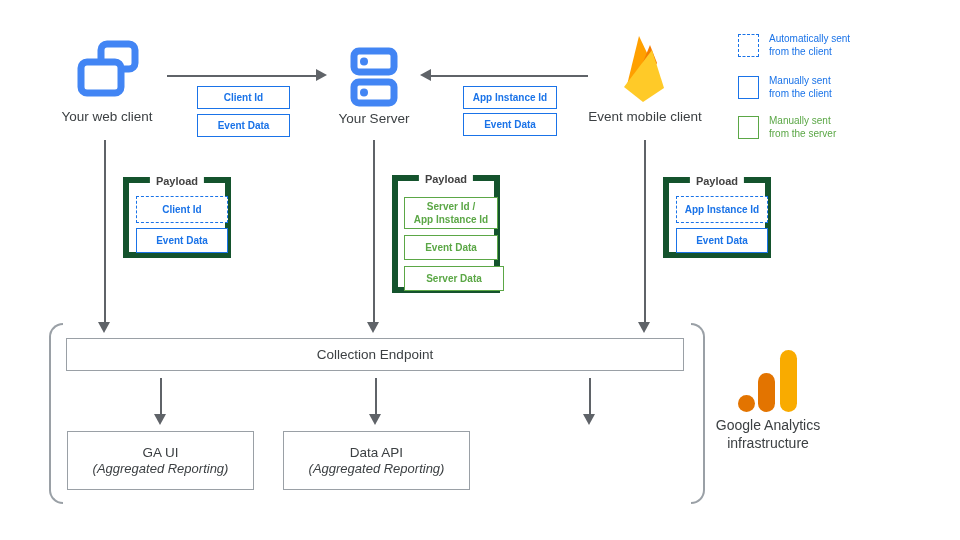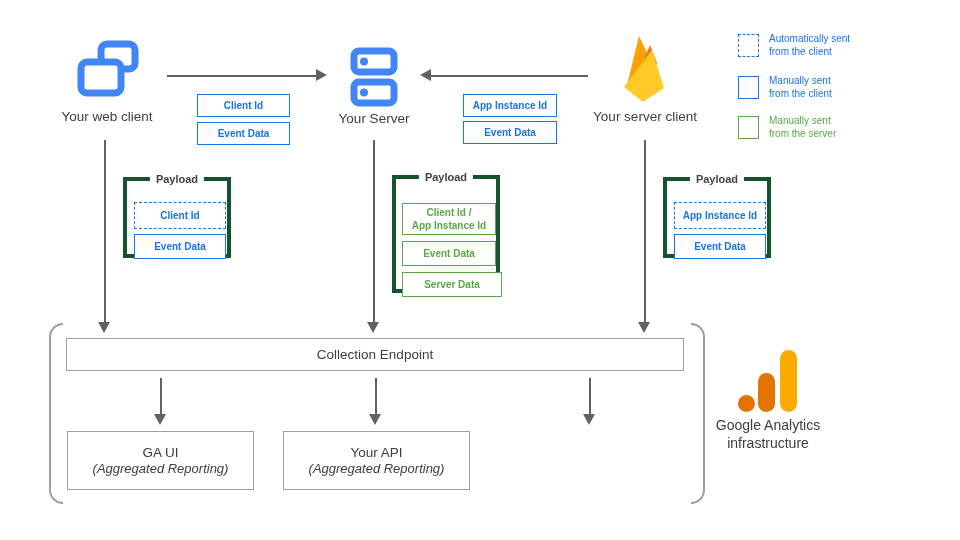--- a/index.html
+++ b/index.html
@@ -17,7 +17,7 @@
         border-right:6.5px solid transparent;border-top:11px solid #5f6368;}
   .tag{position:absolute;border:1px solid #1a73e8;color:#1a73e8;background:#fff;
        font-size:10px;font-weight:bold;line-height:13px;display:flex;align-items:center;
-       justify-content:center;text-align:center;white-space:pre-line;box-sizing:border-box;margin-top:8px;}
+       justify-content:center;text-align:center;white-space:pre-line;box-sizing:border-box;}
   .tag.dashed{border:1.5px dashed #1a73e8;}
   .tag.green{border-color:#5ba746;color:#5ba746;}
   .payload{position:absolute;border:4px solid #14532d;background:#fff;box-sizing:border-box;}

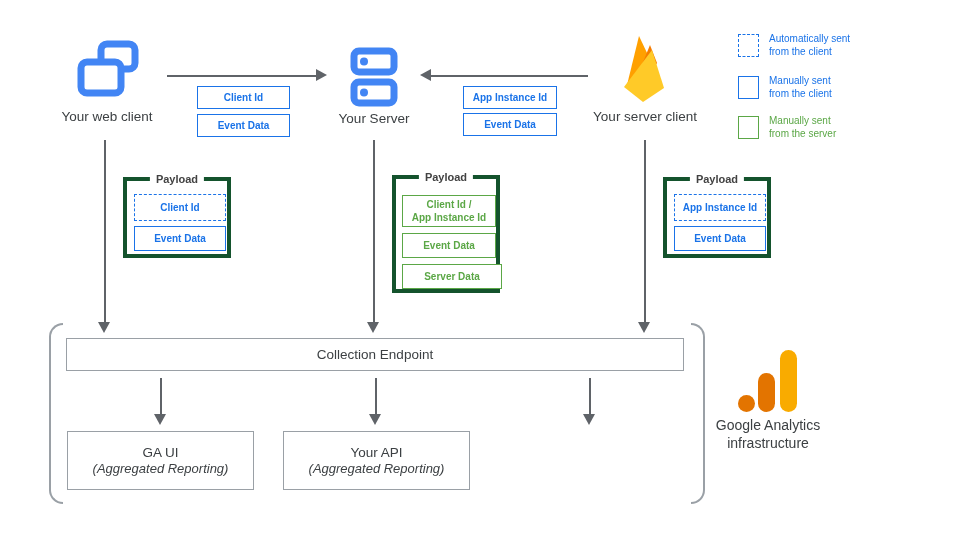--- a/index.html
+++ b/index.html
@@ -68,7 +68,7 @@
     <polygon points="13,56 31,12 38,30 19,62" fill="#f57c00"></polygon>
     <polygon points="33,17 5,54 24,69 45,55" fill="#ffca28"></polygon>
   </svg>
-  <div class="node-label" style="left:585px;top:109px;width:120px">Your server client</div>
+  <div class="node-label" style="left:585px;top:109px;width:120px">Event mobile client</div>
 
   <div class="hline" style="left:167px;top:75px;width:150px"></div>
   <div class="ah-r" style="left:316px;top:69px"></div>

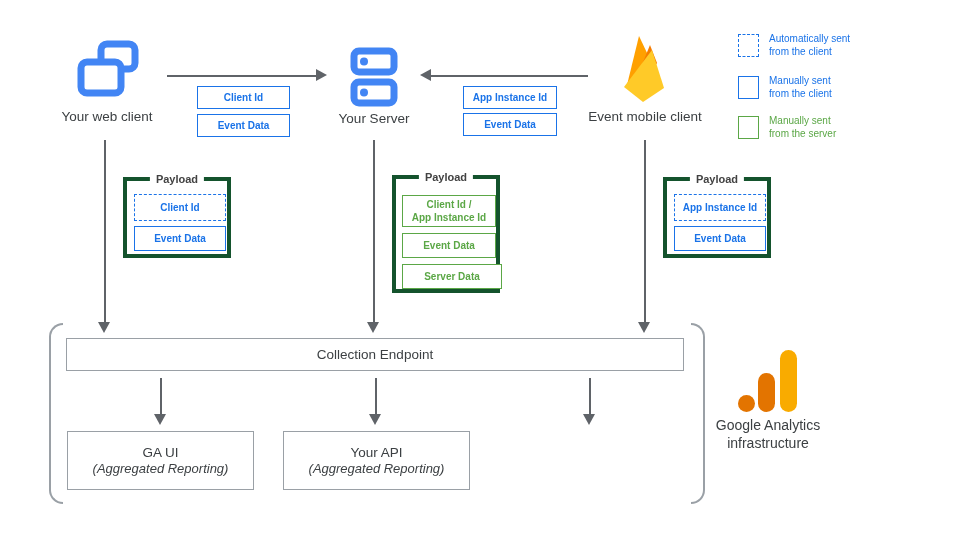--- a/index.html
+++ b/index.html
@@ -20,7 +20,7 @@
        justify-content:center;text-align:center;white-space:pre-line;box-sizing:border-box;}
   .tag.dashed{border:1.5px dashed #1a73e8;}
   .tag.green{border-color:#5ba746;color:#5ba746;}
-  .payload{position:absolute;border:4px solid #14532d;background:#fff;box-sizing:border-box;}
+  .payload{position:absolute;border:6px solid #14532d;background:#fff;box-sizing:border-box;}
   .payload-title{position:absolute;top:-8px;left:50%;transform:translateX(-50%);
        background:#fff;padding:0 6px;font-size:11px;font-weight:bold;color:#424242;
        white-space:nowrap;}

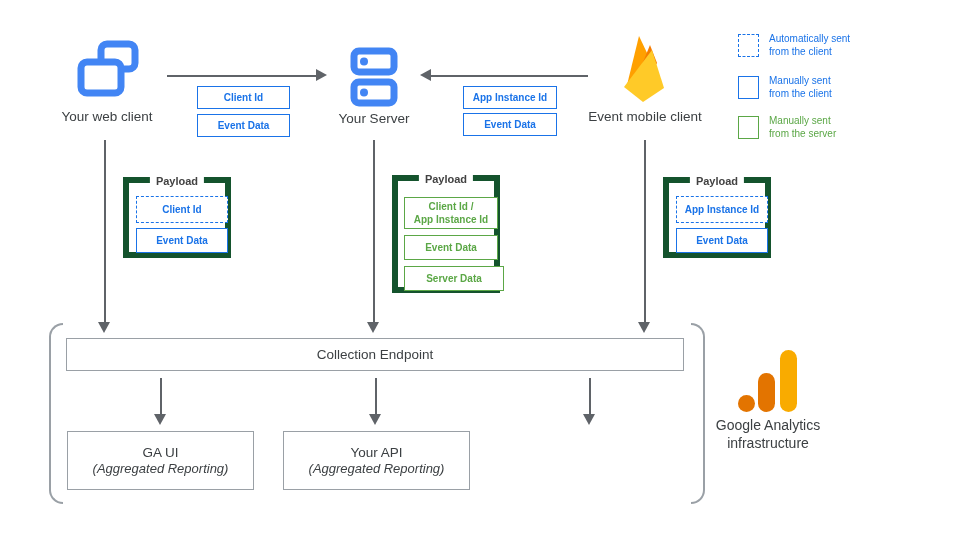--- a/index.html
+++ b/index.html
@@ -113,7 +113,7 @@
 
   <div class="payload" style="left:392px;top:175px;width:108px;height:118px">
     <span class="payload-title">Payload</span>
-    <div class="tag green" style="left:6px;top:16px;width:94px;height:32px">Client Id /
+    <div class="tag green" style="left:6px;top:16px;width:94px;height:32px">Server Id /
 App Instance Id</div>
     <div class="tag green" style="left:6px;top:54px;width:94px;height:25px">Event Data</div>
     <div class="tag green" style="left:6px;top:85px;width:100px;height:25px">Server Data</div>

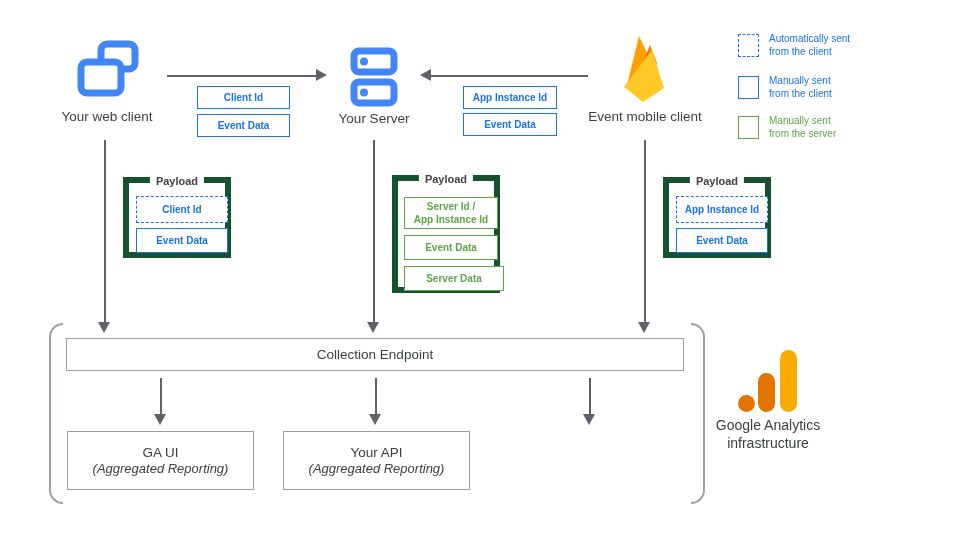--- a/index.html
+++ b/index.html
@@ -146,7 +146,7 @@
     <span class="s">(Aggregated Reporting)</span>
   </div>
   <div class="gbox" style="left:283px;top:431px;width:187px;height:59px">
-    <span class="t">Your API</span>
+    <span class="t">Data API</span>
     <span class="s">(Aggregated Reporting)</span>
   </div>
 

